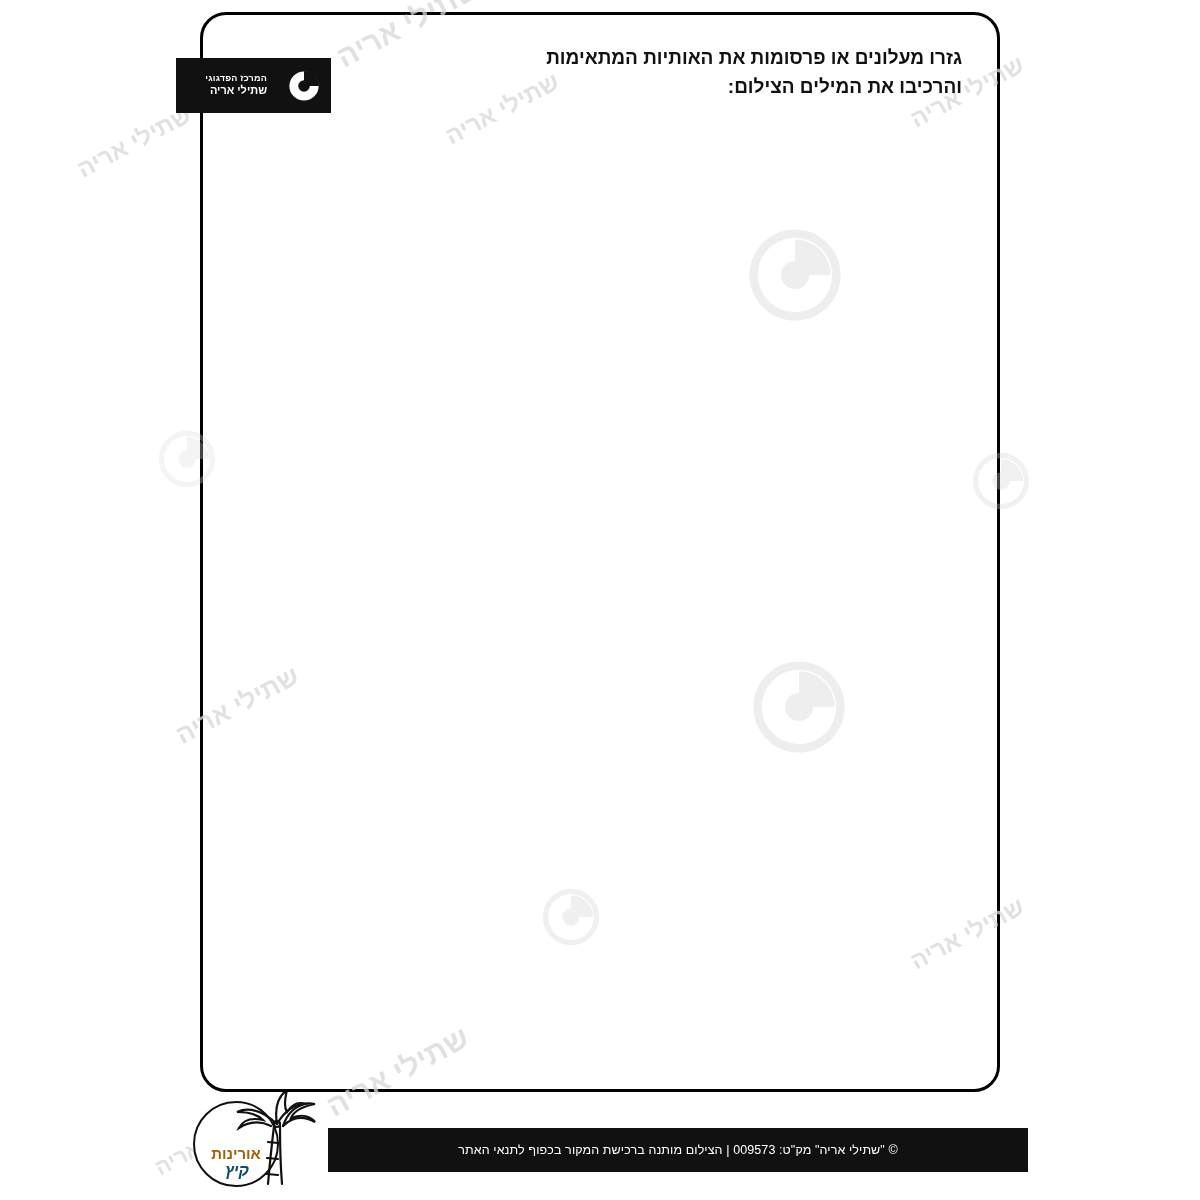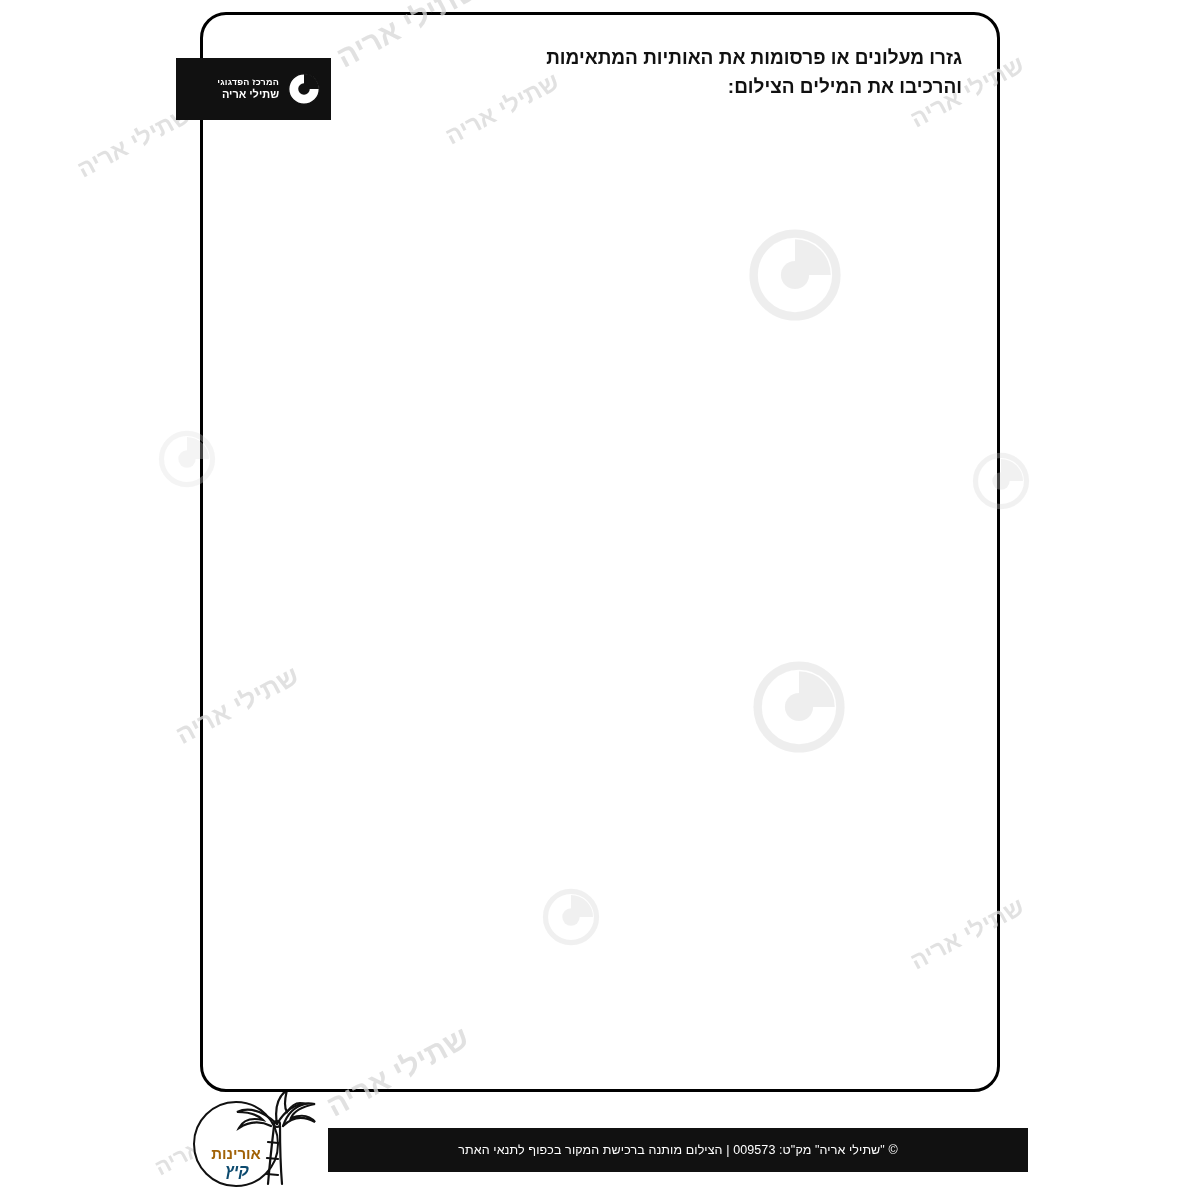--- a/index.html
+++ b/index.html
@@ -59,12 +59,12 @@
     left: 176px;
     top: 58px;
     width: 155px;
-    height: 62px;
+    height: 55px;
     background: #111111;
     display: flex;
     align-items: center;
     justify-content: flex-start;
-    gap: 8px;
+    gap: 20px;
     padding: 0 10px;
     box-sizing: border-box;
     z-index: 6;

